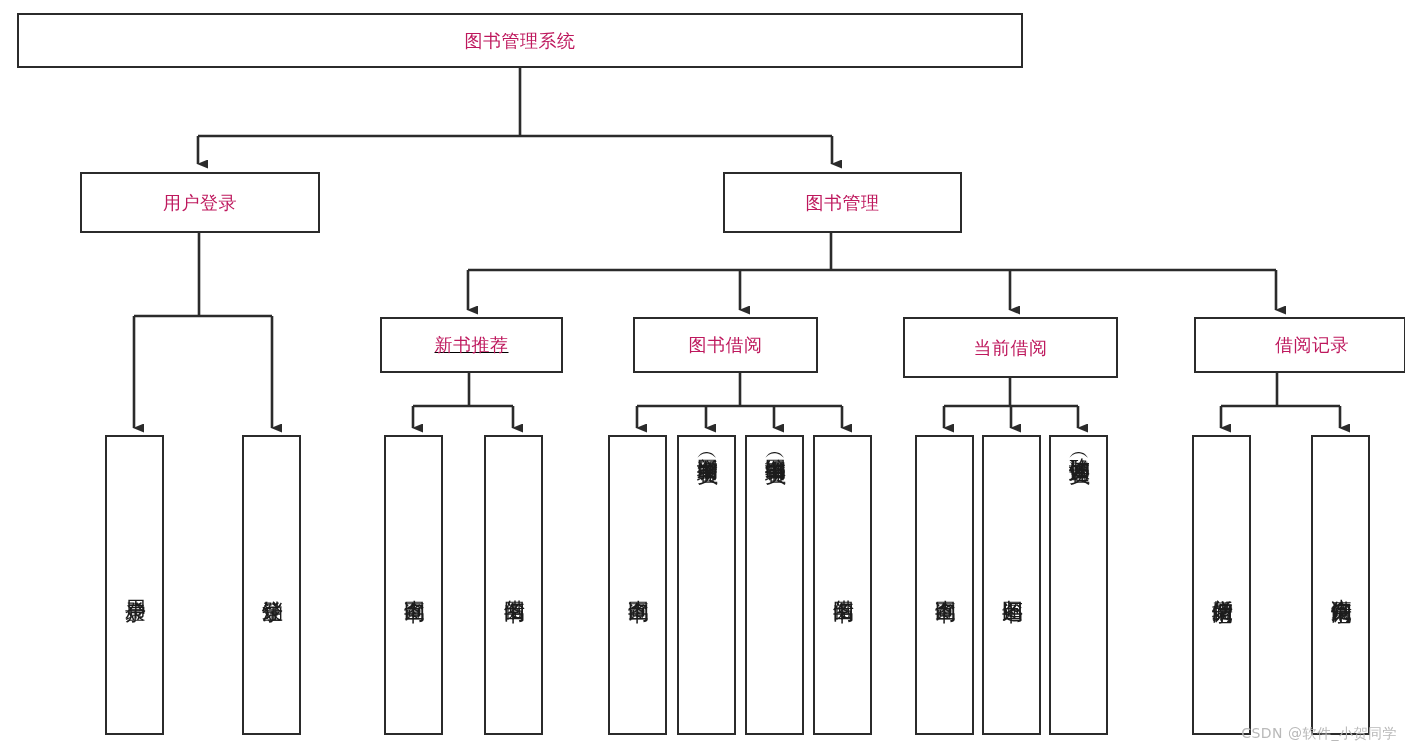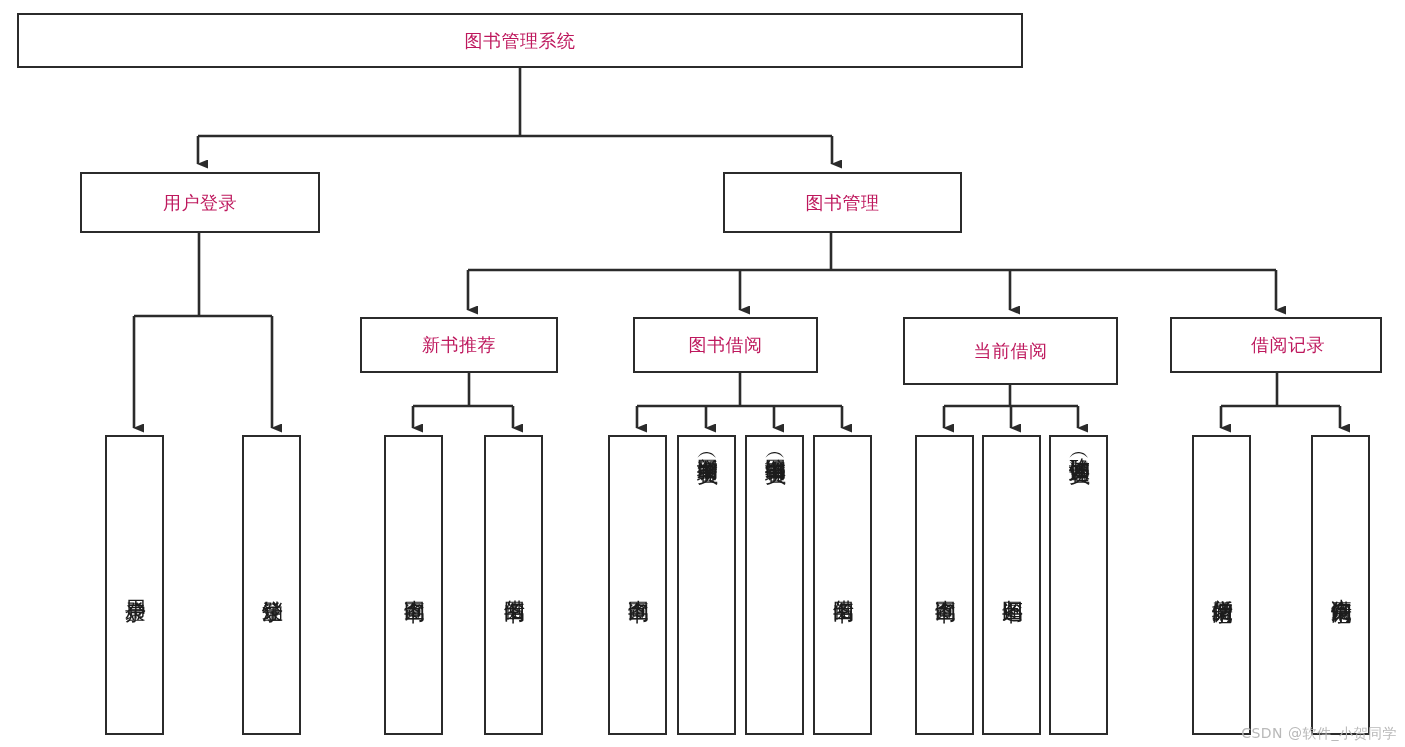--- a/index.html
+++ b/index.html
@@ -117,7 +117,7 @@
     <span class="node-label-h">图书管理</span>
   </div>
 
-  <div class="node-box" style="left:360px;top:317px;width:198px;height:56px;">
+  <div class="node-box" style="left:380px;top:317px;width:183px;height:56px;text-decoration:underline;">
     <span class="node-label-h">新书推荐</span>
   </div>
   <div class="node-box" style="left:633px;top:317px;width:185px;height:56px;">

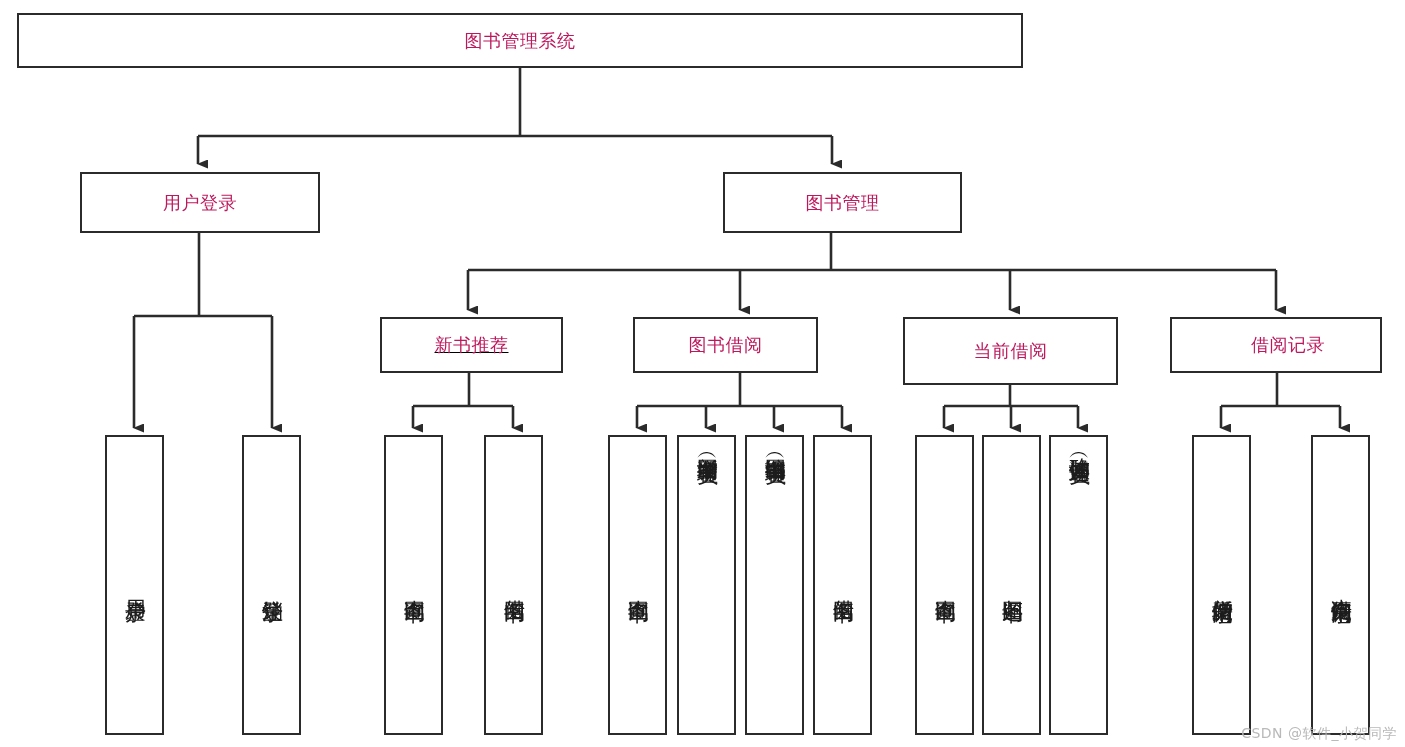--- a/index.html
+++ b/index.html
@@ -123,7 +123,7 @@
   <div class="node-box" style="left:633px;top:317px;width:185px;height:56px;">
     <span class="node-label-h">图书借阅</span>
   </div>
-  <div class="node-box" style="left:903px;top:317px;width:215px;height:68px;">
+  <div class="node-box" style="left:903px;top:317px;width:215px;height:61px;">
     <span class="node-label-h">当前借阅</span>
   </div>
   <div class="node-box" style="left:1170px;top:317px;width:212px;height:56px;padding-left:24px;">

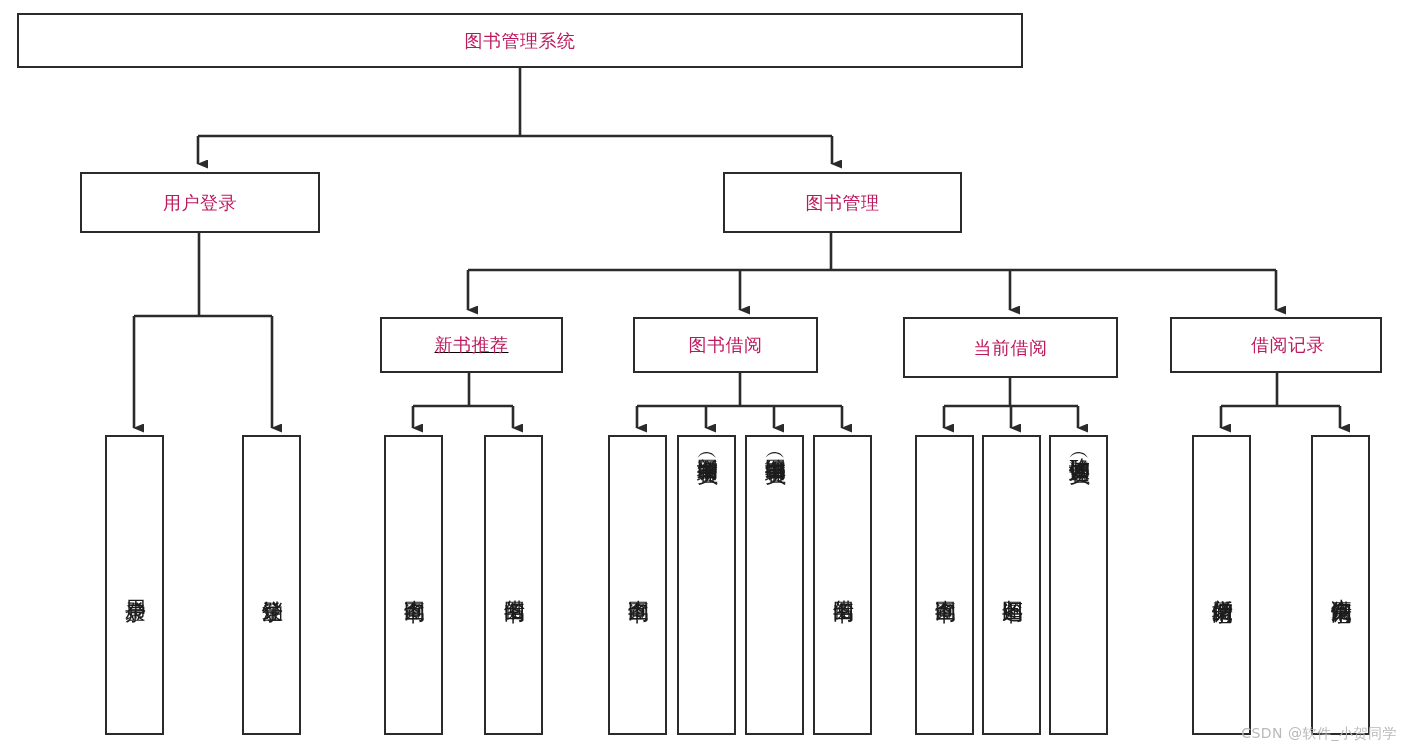--- a/index.html
+++ b/index.html
@@ -126,7 +126,7 @@
   <div class="node-box" style="left:903px;top:317px;width:215px;height:61px;">
     <span class="node-label-h">当前借阅</span>
   </div>
-  <div class="node-box" style="left:1170px;top:317px;width:212px;height:56px;padding-left:24px;">
+  <div class="node-box" style="left:1194px;top:317px;width:212px;height:56px;padding-left:24px;">
     <span class="node-label-h">借阅记录</span>
   </div>
 

